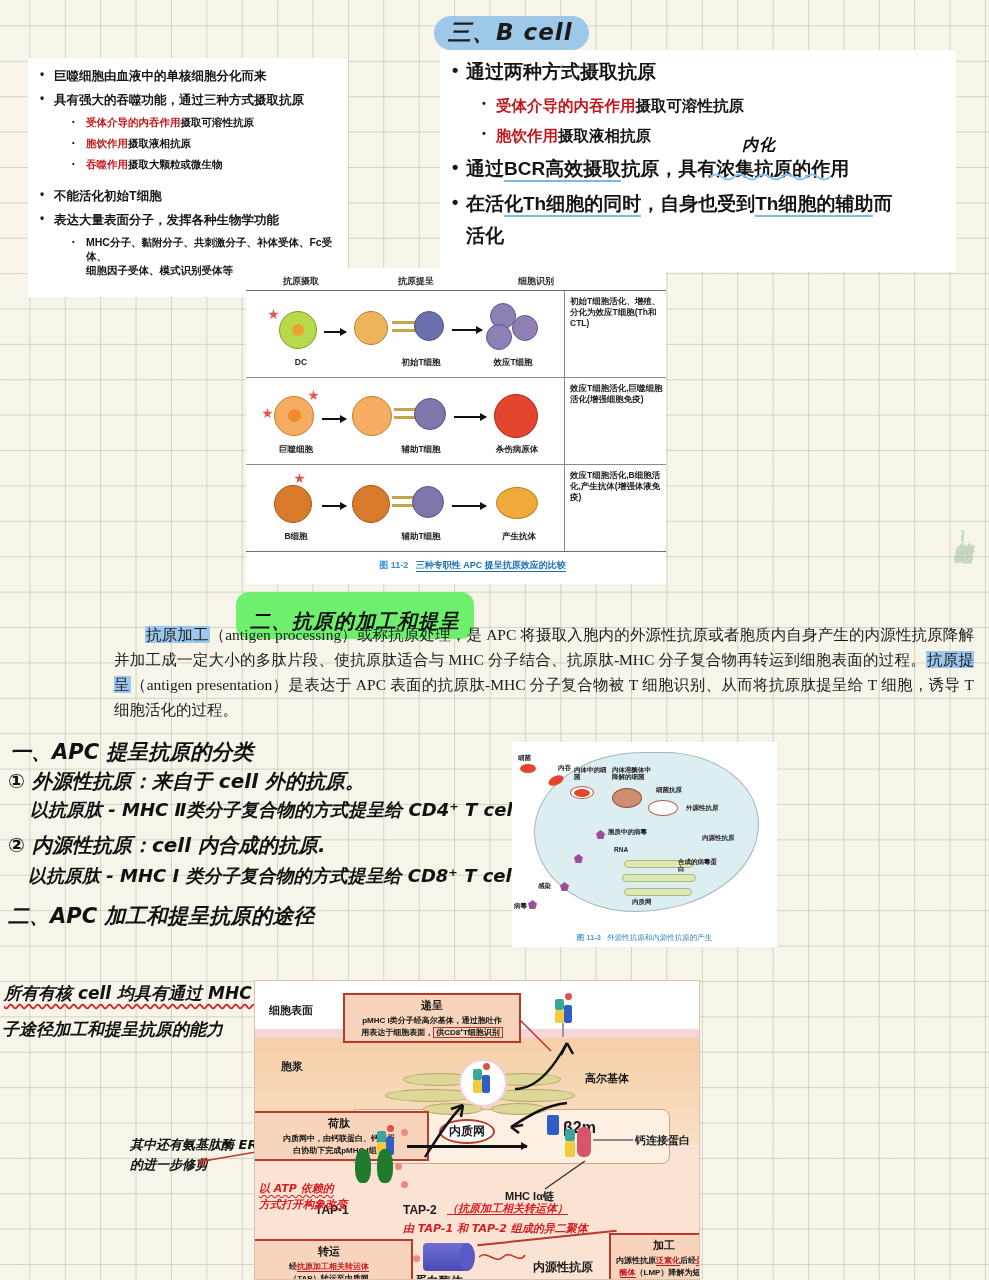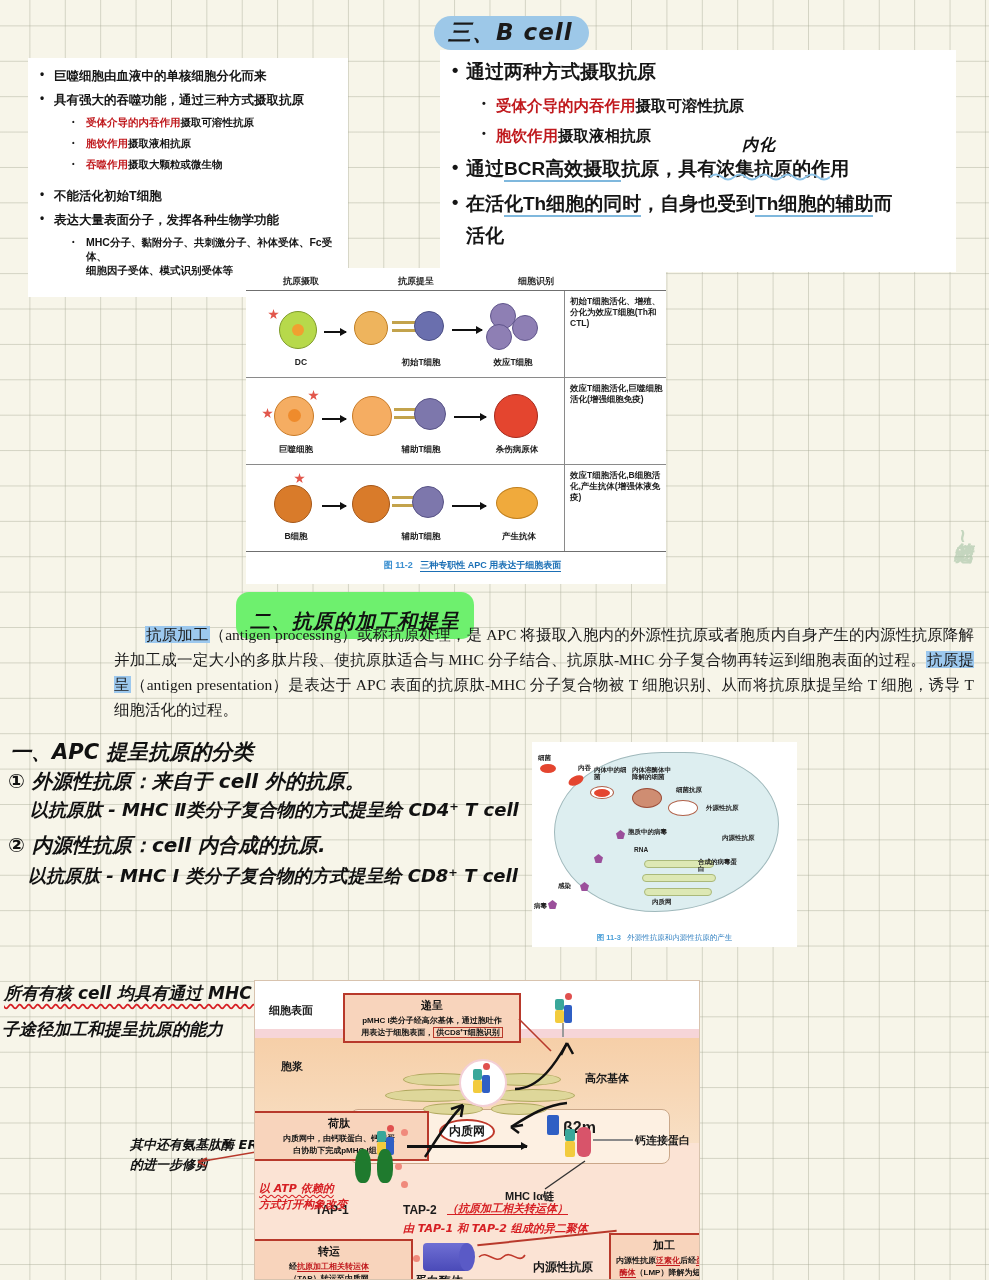--- a/index.html
+++ b/index.html
@@ -338,7 +338,7 @@
 
     <div class="f112-cap">
       <i>图 11-2</i>
-      &nbsp;&nbsp;<b>三种专职性 APC 用表达于细胞表面</b>
+      &nbsp;&nbsp;<b>三种专职性 APC 提呈抗原效应的比较</b>
     </div>
   </div>
 

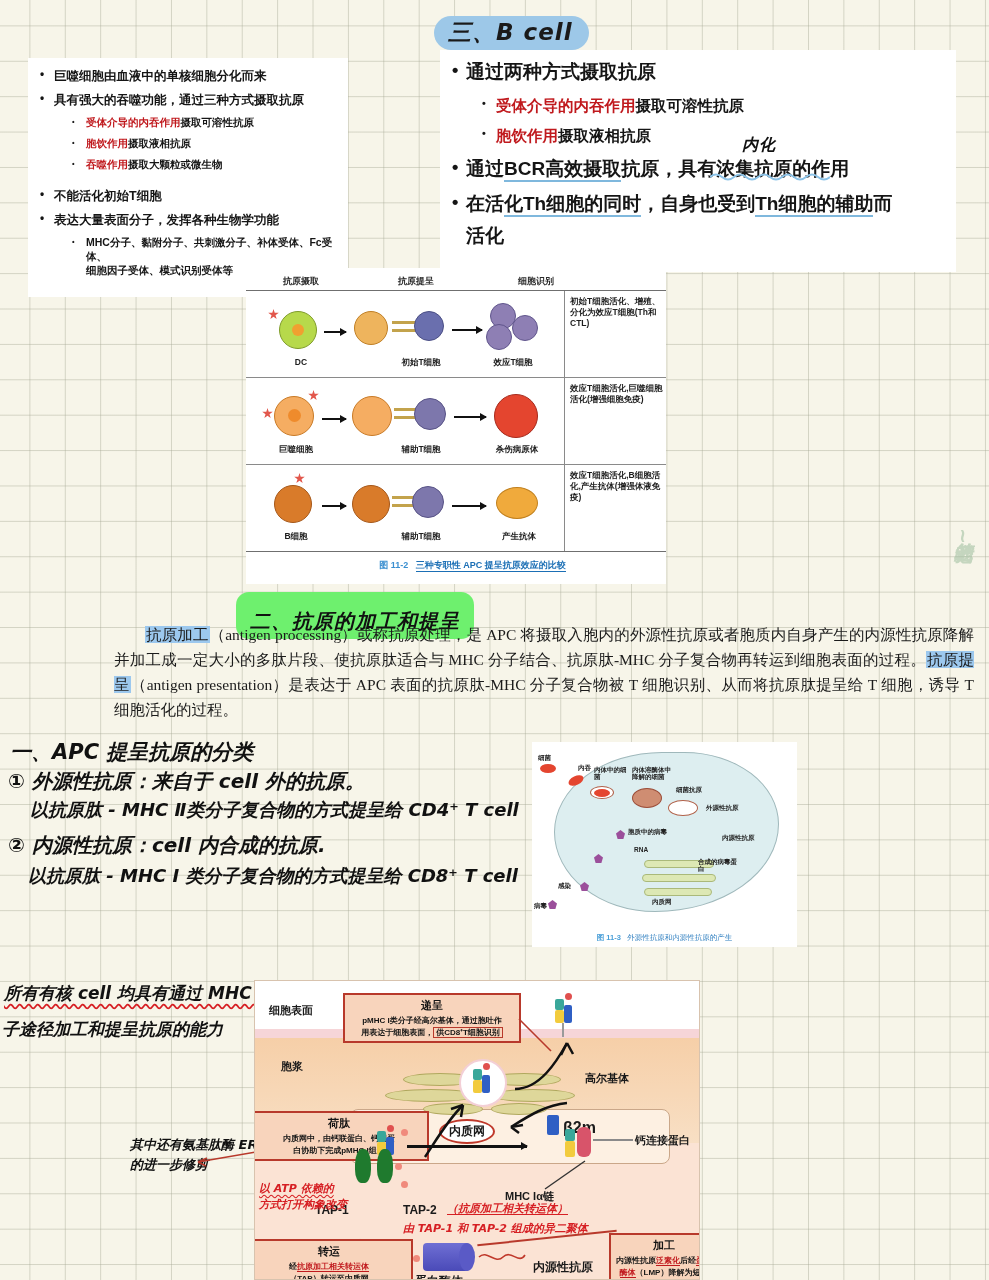--- a/index.html
+++ b/index.html
@@ -355,6 +355,7 @@
   <div class="note" style="left:30px; top:798px; font-size:18px;">以抗原肽 - MHC Ⅱ类分子复合物的方式提呈给 CD4⁺ T cell</div>
   <div class="note" style="left:8px;  top:832px; font-size:20px;">② 内源性抗原：cell 内合成的抗原.</div>
   <div class="note" style="left:28px; top:864px; font-size:18px;">以抗原肽 - MHC Ⅰ 类分子复合物的方式提呈给 CD8⁺ T cell</div>
+  <div class="note" style="left:8px;  top:902px; font-size:21px;">二、APC 加工和提呈抗原的途径</div>
   <div class="note wavy" style="left:4px; top:982px; font-size:17px;">所有有核 cell 均具有通过 MHC Ⅰ 类分</div>
   <div class="note" style="left:2px; top:1018px; font-size:17px;">子途径加工和提呈抗原的能力</div>
 

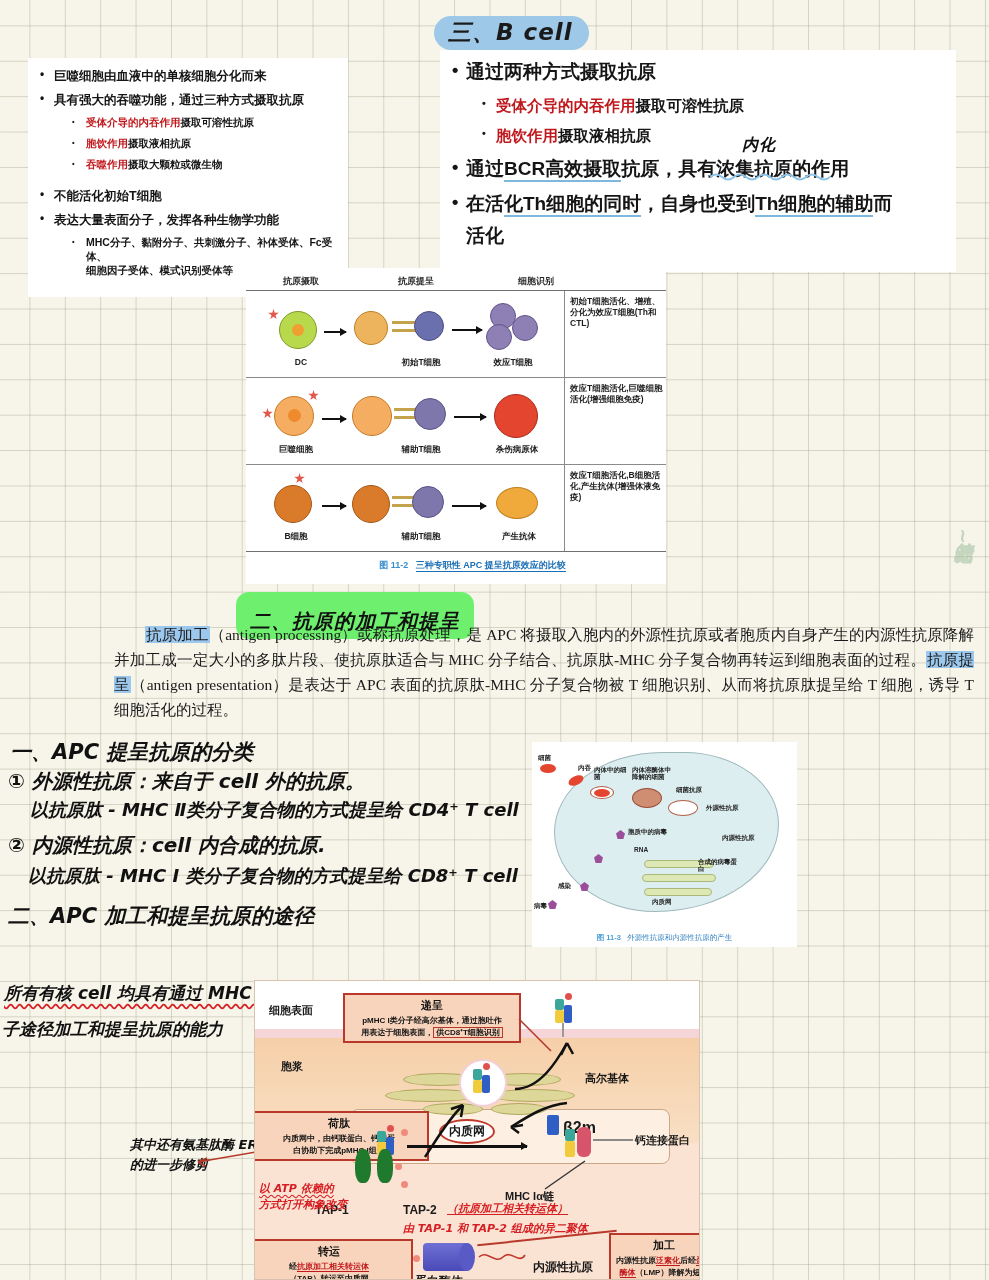--- a/index.html
+++ b/index.html
@@ -155,7 +155,7 @@
 
   
   .fig113 {
-    position:absolute; left:532px; top:742px; width:265px; height:205px;
+    position:absolute; left:512px; top:742px; width:265px; height:205px;
     background:#ffffff;
   }
   .amoeba {

